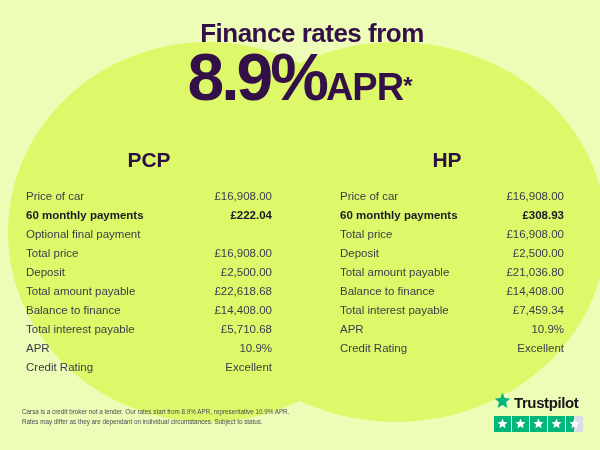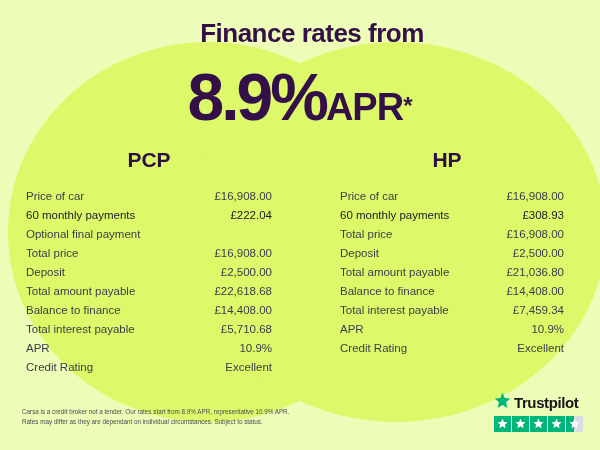--- a/index.html
+++ b/index.html
@@ -28,7 +28,7 @@
     color:#331048;
   }
   .rate-line {
-    position:absolute; top:64px; left:0; width:600px;
+    position:absolute; top:44px; left:0; width:600px;
     text-align:center;
     color:#331048;
     white-space:nowrap;

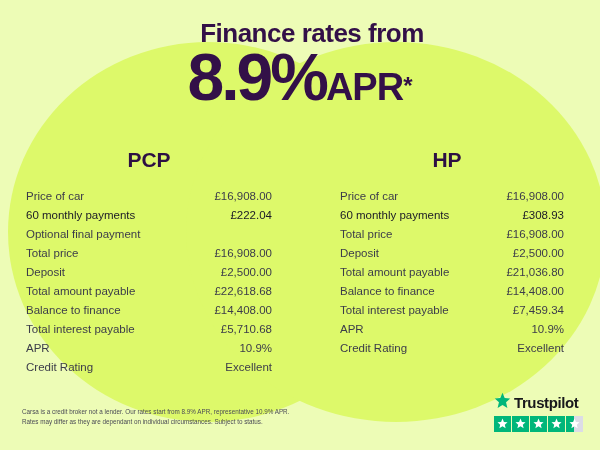--- a/index.html
+++ b/index.html
@@ -60,7 +60,7 @@
   }
   .row .label { text-align:left; }
   .row .value { text-align:right; white-space:nowrap; }
-  .row.bold { font-weight:normal; color:#1a1a26; }
+  .row.bold { font-weight:bold; color:#1a1a26; }
 
   .fineprint {
     position:absolute; left:22px; bottom:22px;

